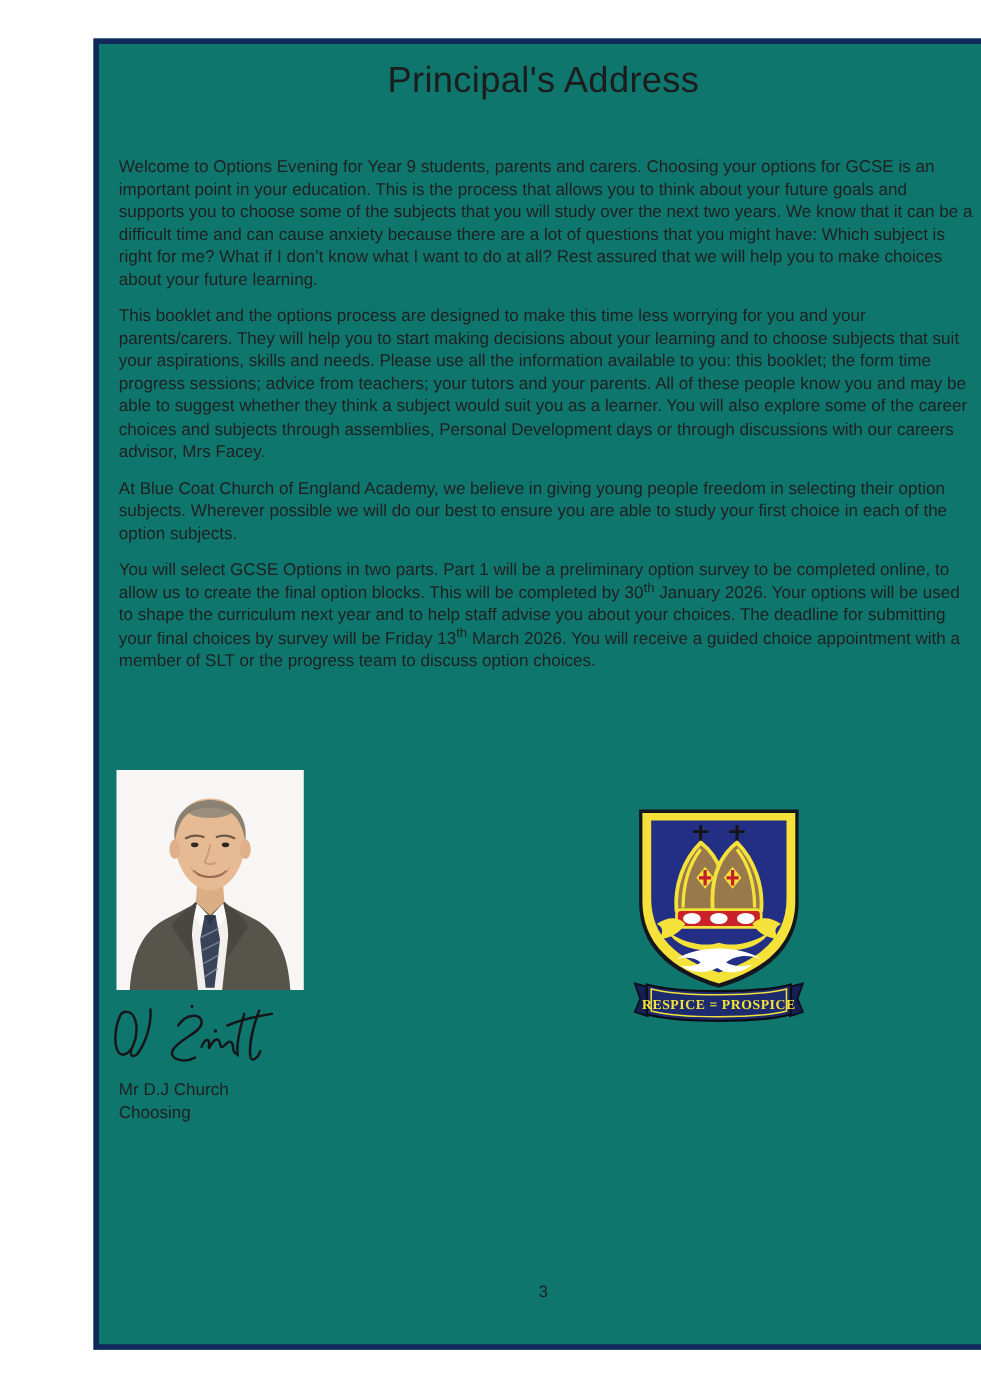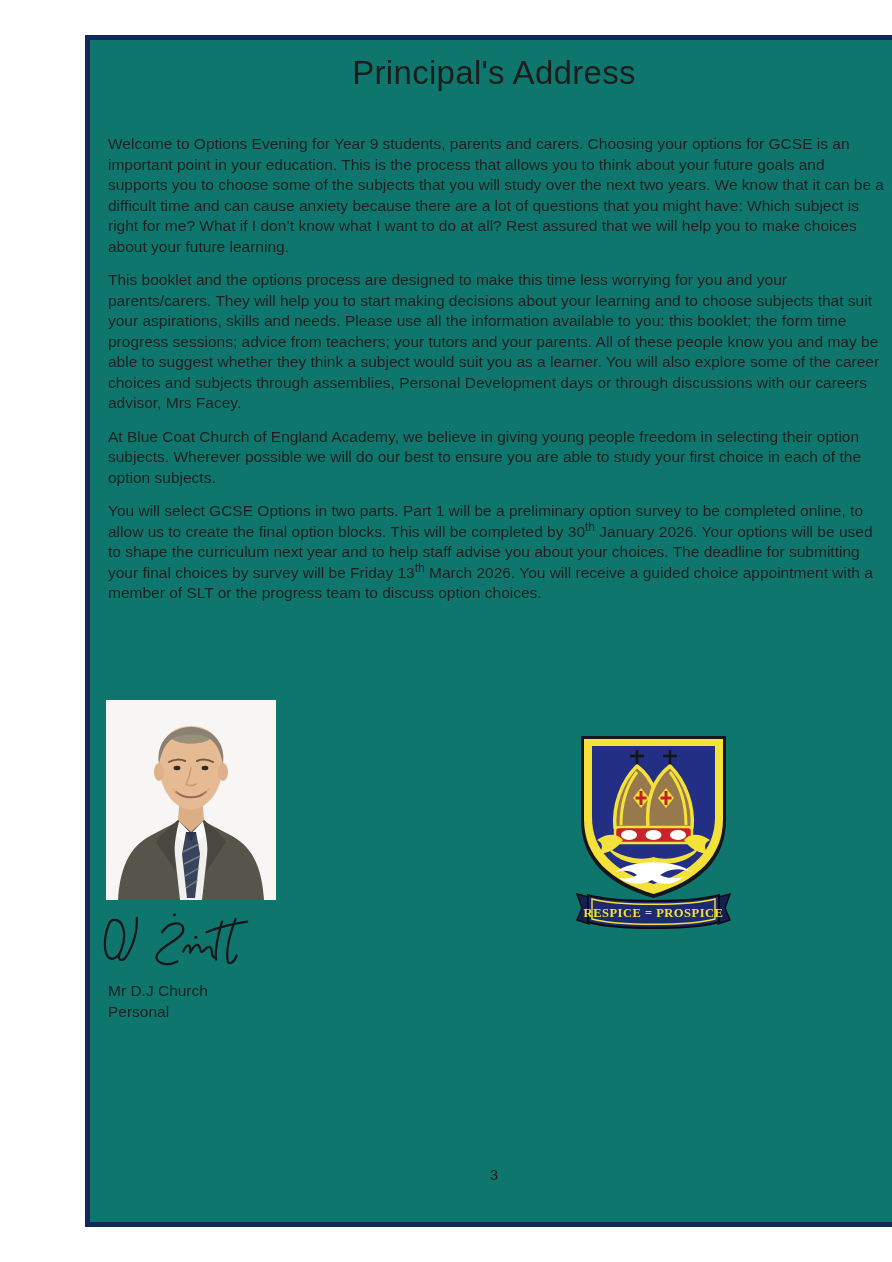--- a/index.html
+++ b/index.html
@@ -17,7 +17,7 @@
     font-size:33px;color:#1c1c1c;letter-spacing:.3px;font-weight:400;
   }
   .text-col{
-    position:absolute;left:18px;right:14px;top:94px;
+    position:absolute;left:18px;right:14px;top:102px;
     font-size:15.5px;line-height:20.5px;color:#1f1f1f;
   }
   .text-col p{margin:0 0 13px 0;}

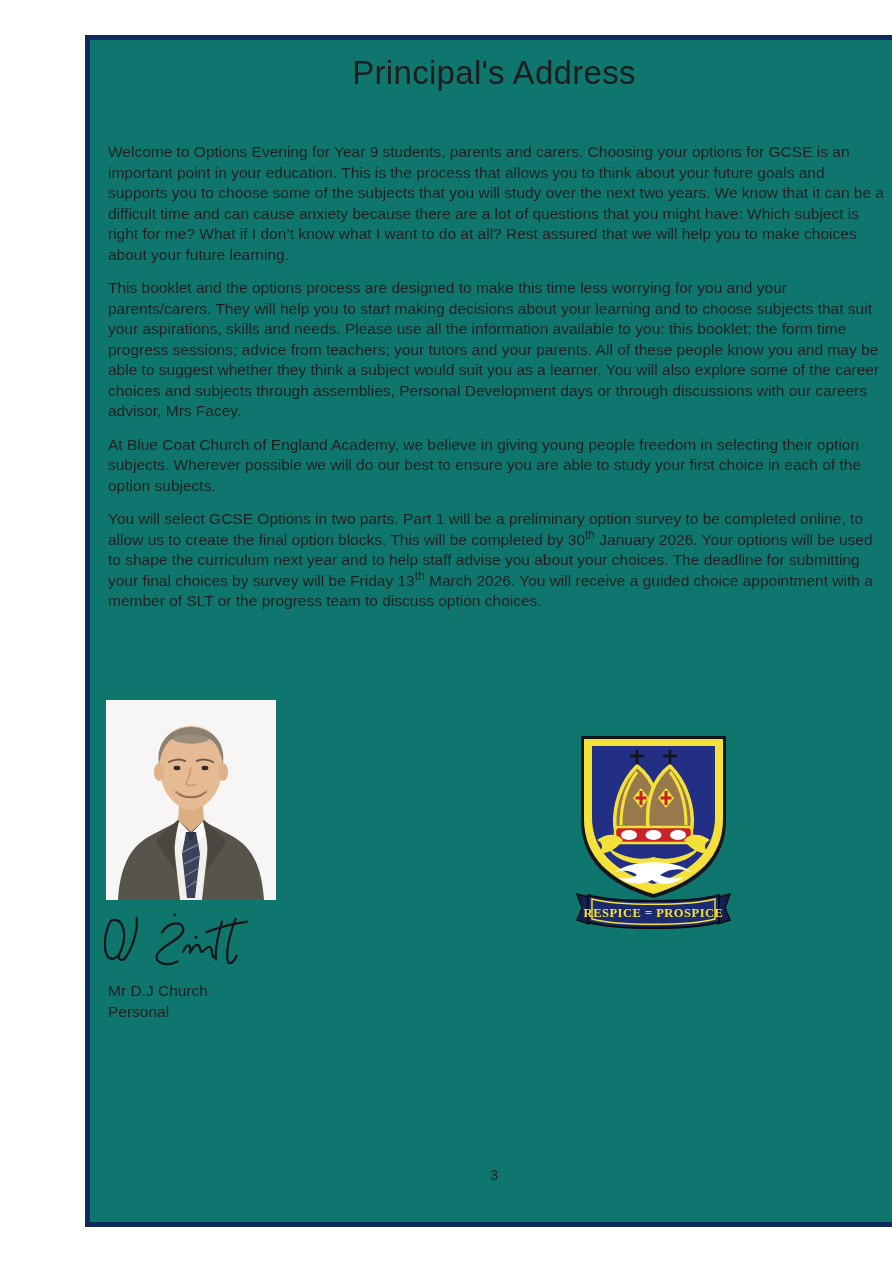--- a/index.html
+++ b/index.html
@@ -174,7 +174,7 @@
 
   <div class="sig-block">
     <div>Mr D.J Church</div>
-    <div>Personal</div>
+    <div>Choosing</div>
   </div>
 
   <div class="page-number">3</div>

